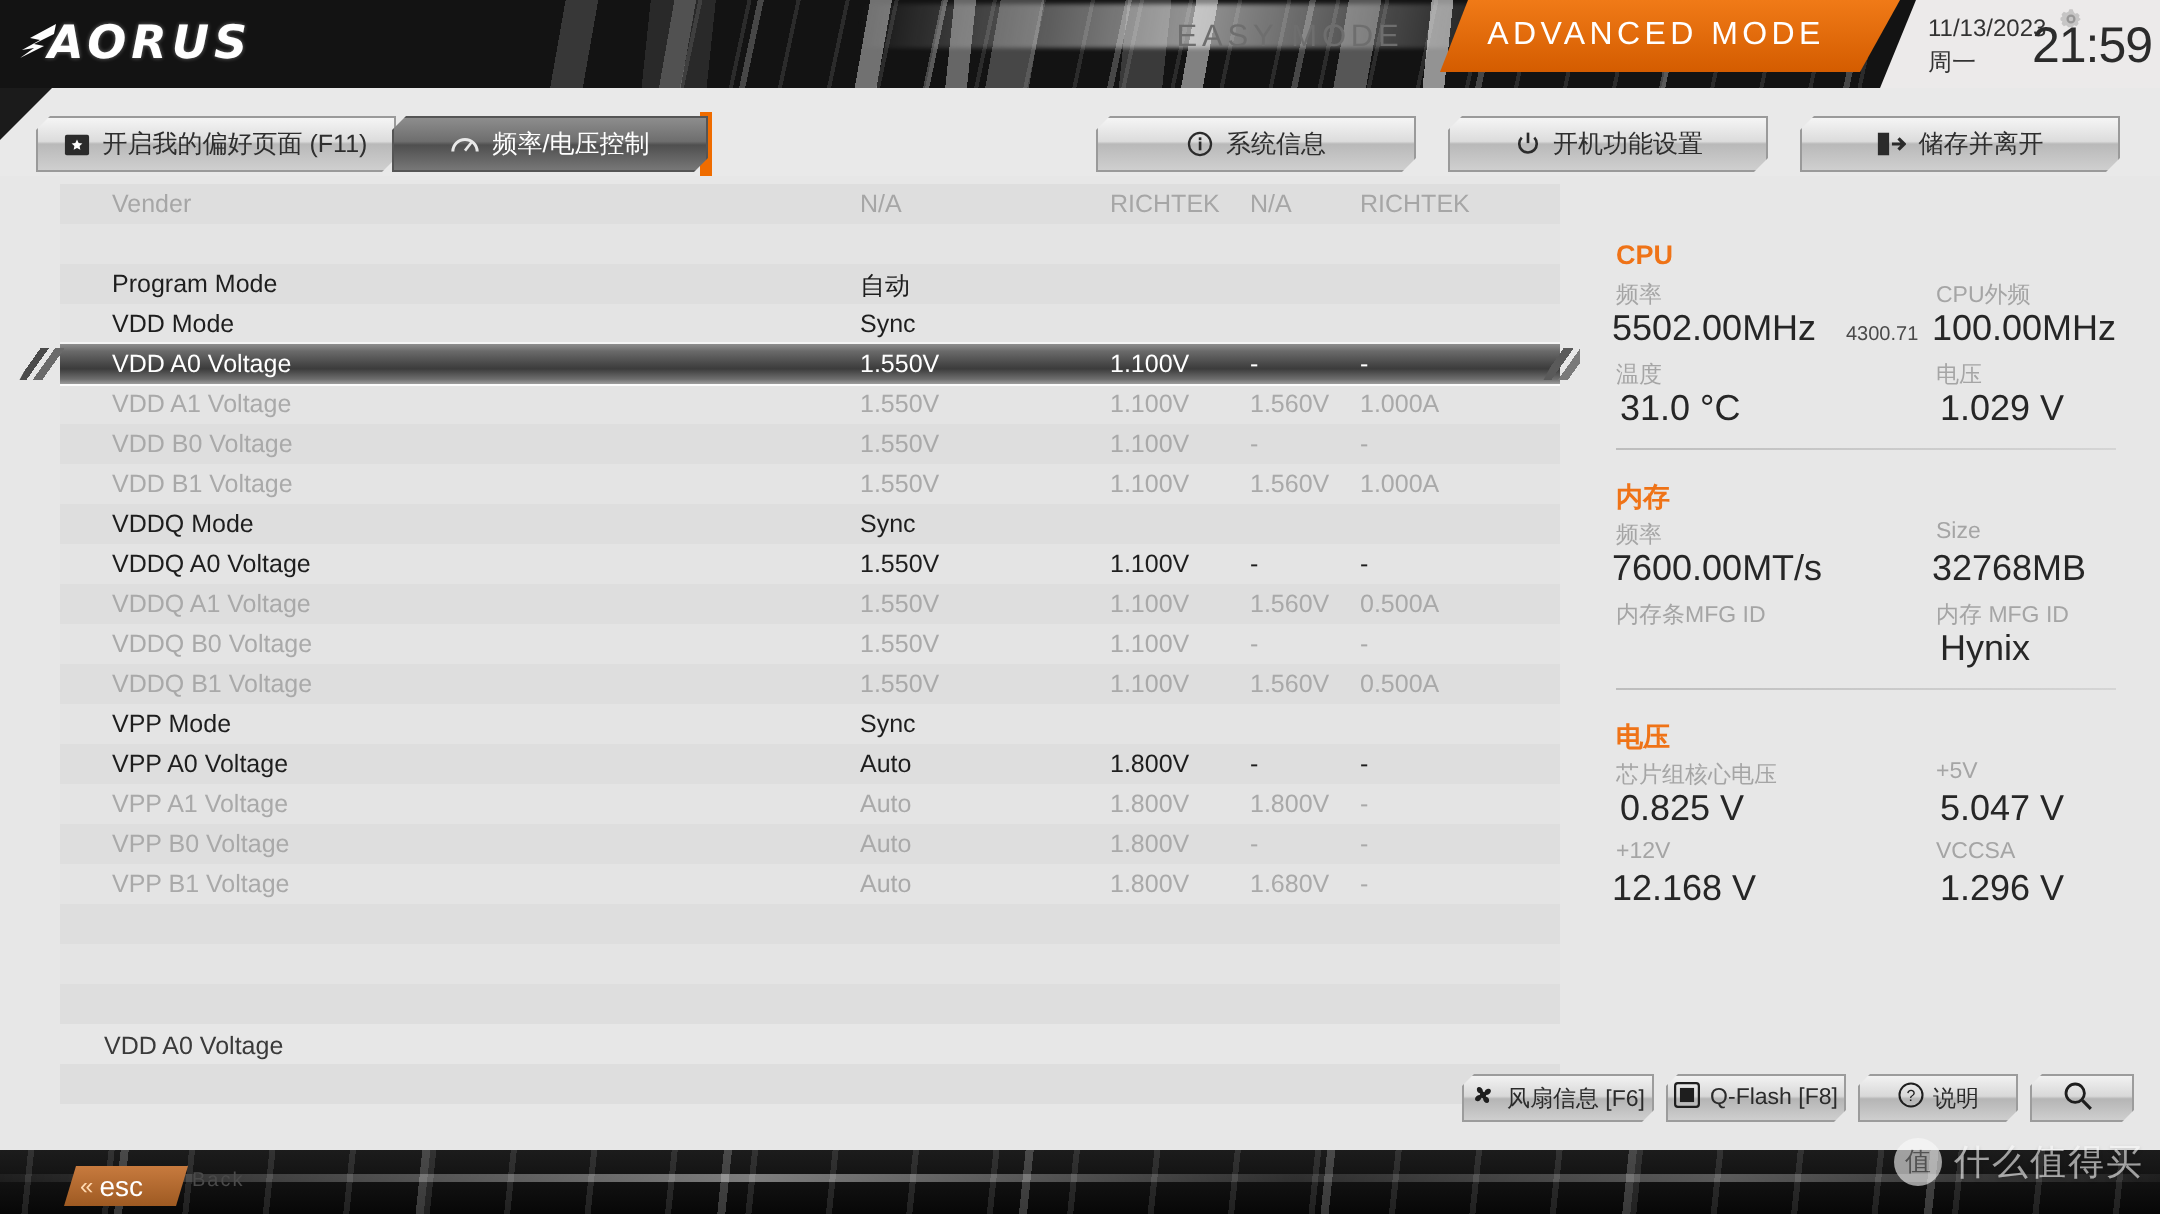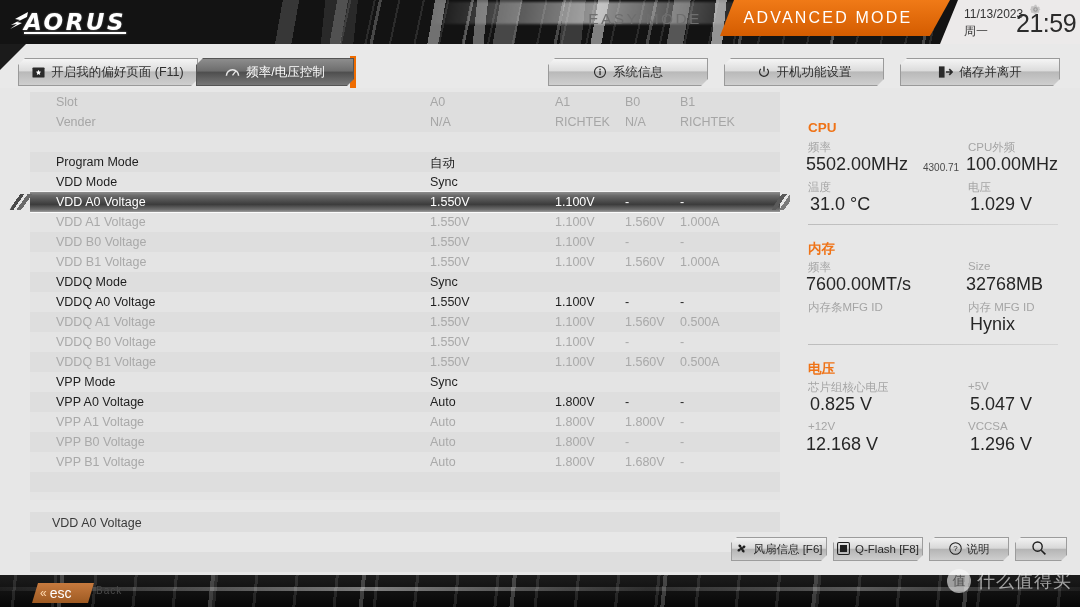--- a/index.html
+++ b/index.html
@@ -42,7 +42,6 @@
     font-family: "DejaVu Sans", sans-serif;
     font-style: italic;
     text-shadow: 0 0 2px rgba(255,255,255,.4);
-    text-decoration: underline;
   }
   .aorus-falcon {
     position: absolute; left: 8px; top: 11px; width: 22px; height: 20px;

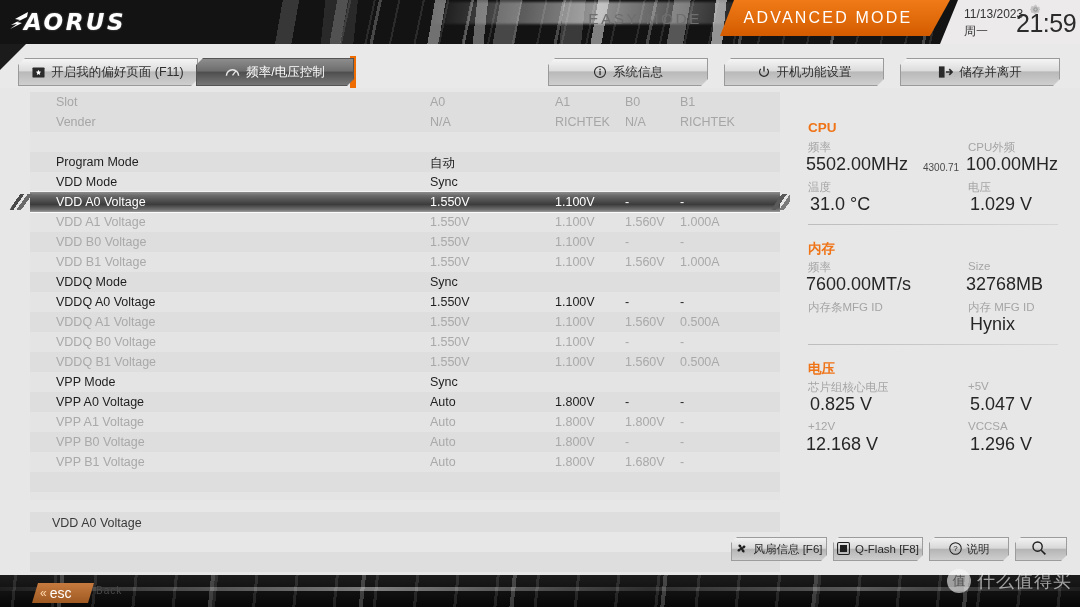--- a/index.html
+++ b/index.html
@@ -320,13 +320,6 @@
   </div>
 
   <div class="listpane" id="listpane">
-      <div class="row head alt">
-        <span class="c-label">Slot</span>
-        <span class="c1">A0</span>
-        <span class="c2">A1</span>
-        <span class="c3">B0</span>
-        <span class="c4">B1</span>
-      </div>
       <div class="row head alt">
         <span class="c-label">Vender</span>
         <span class="c1">N/A</span>

